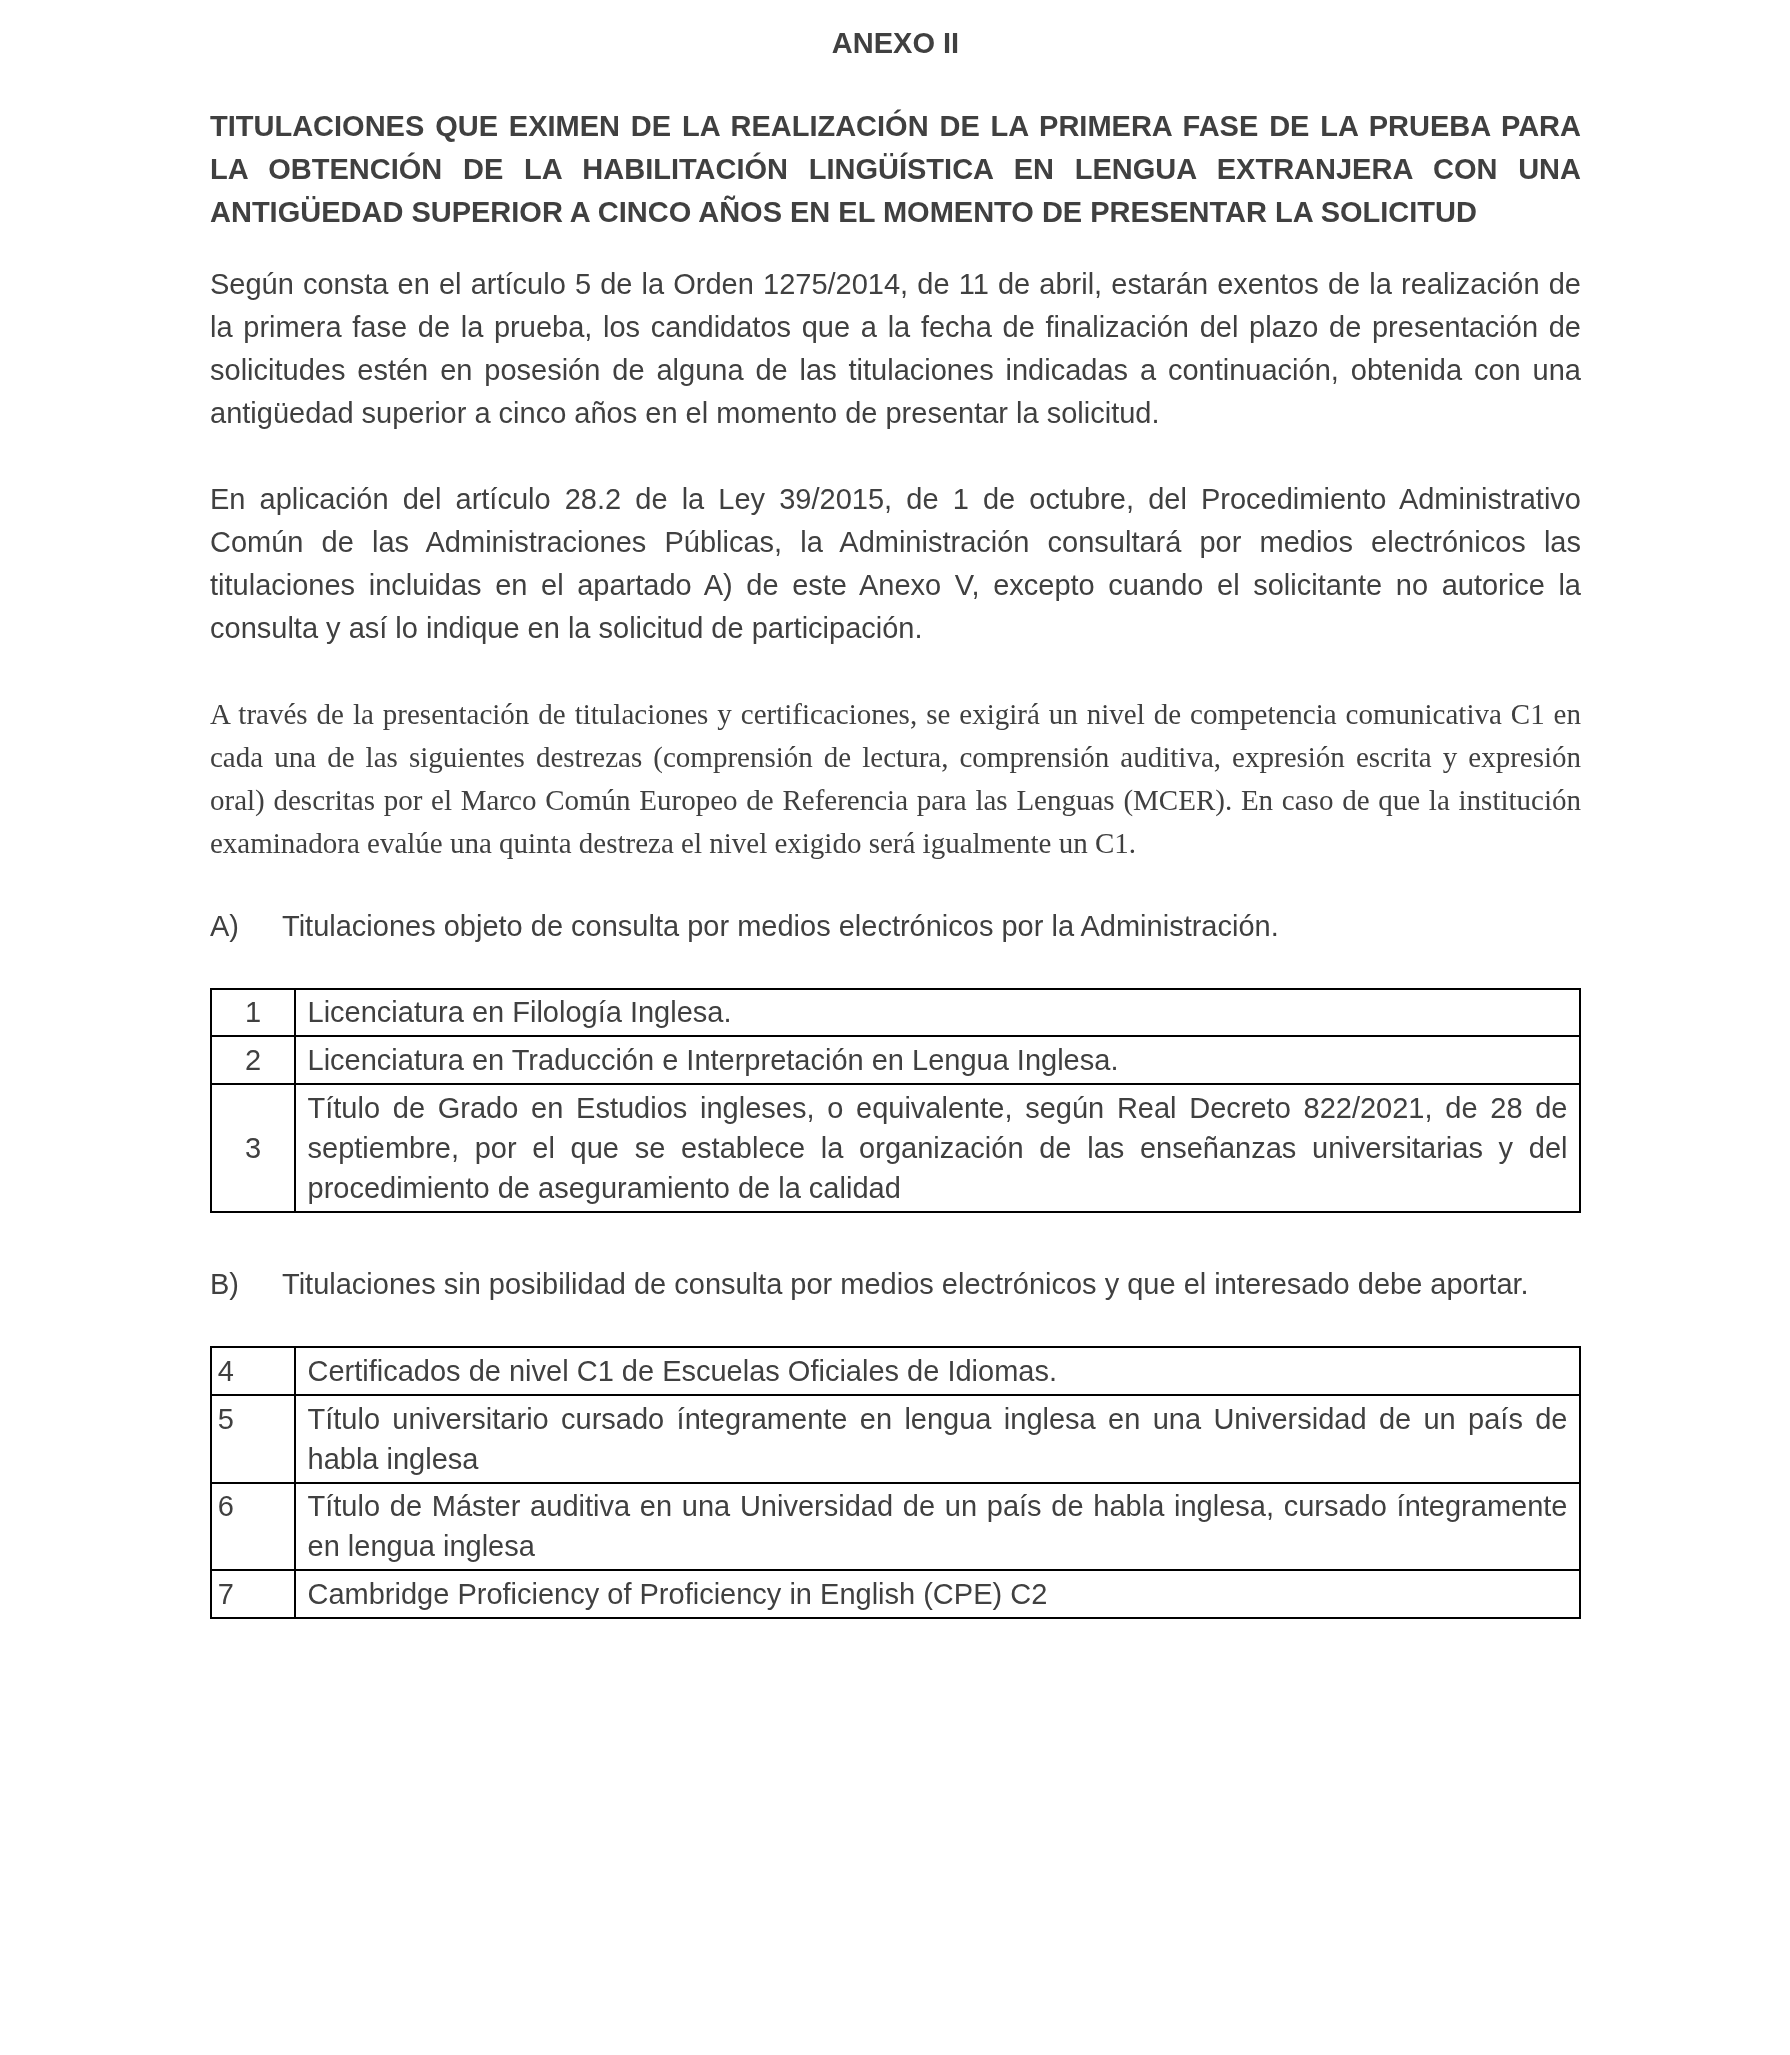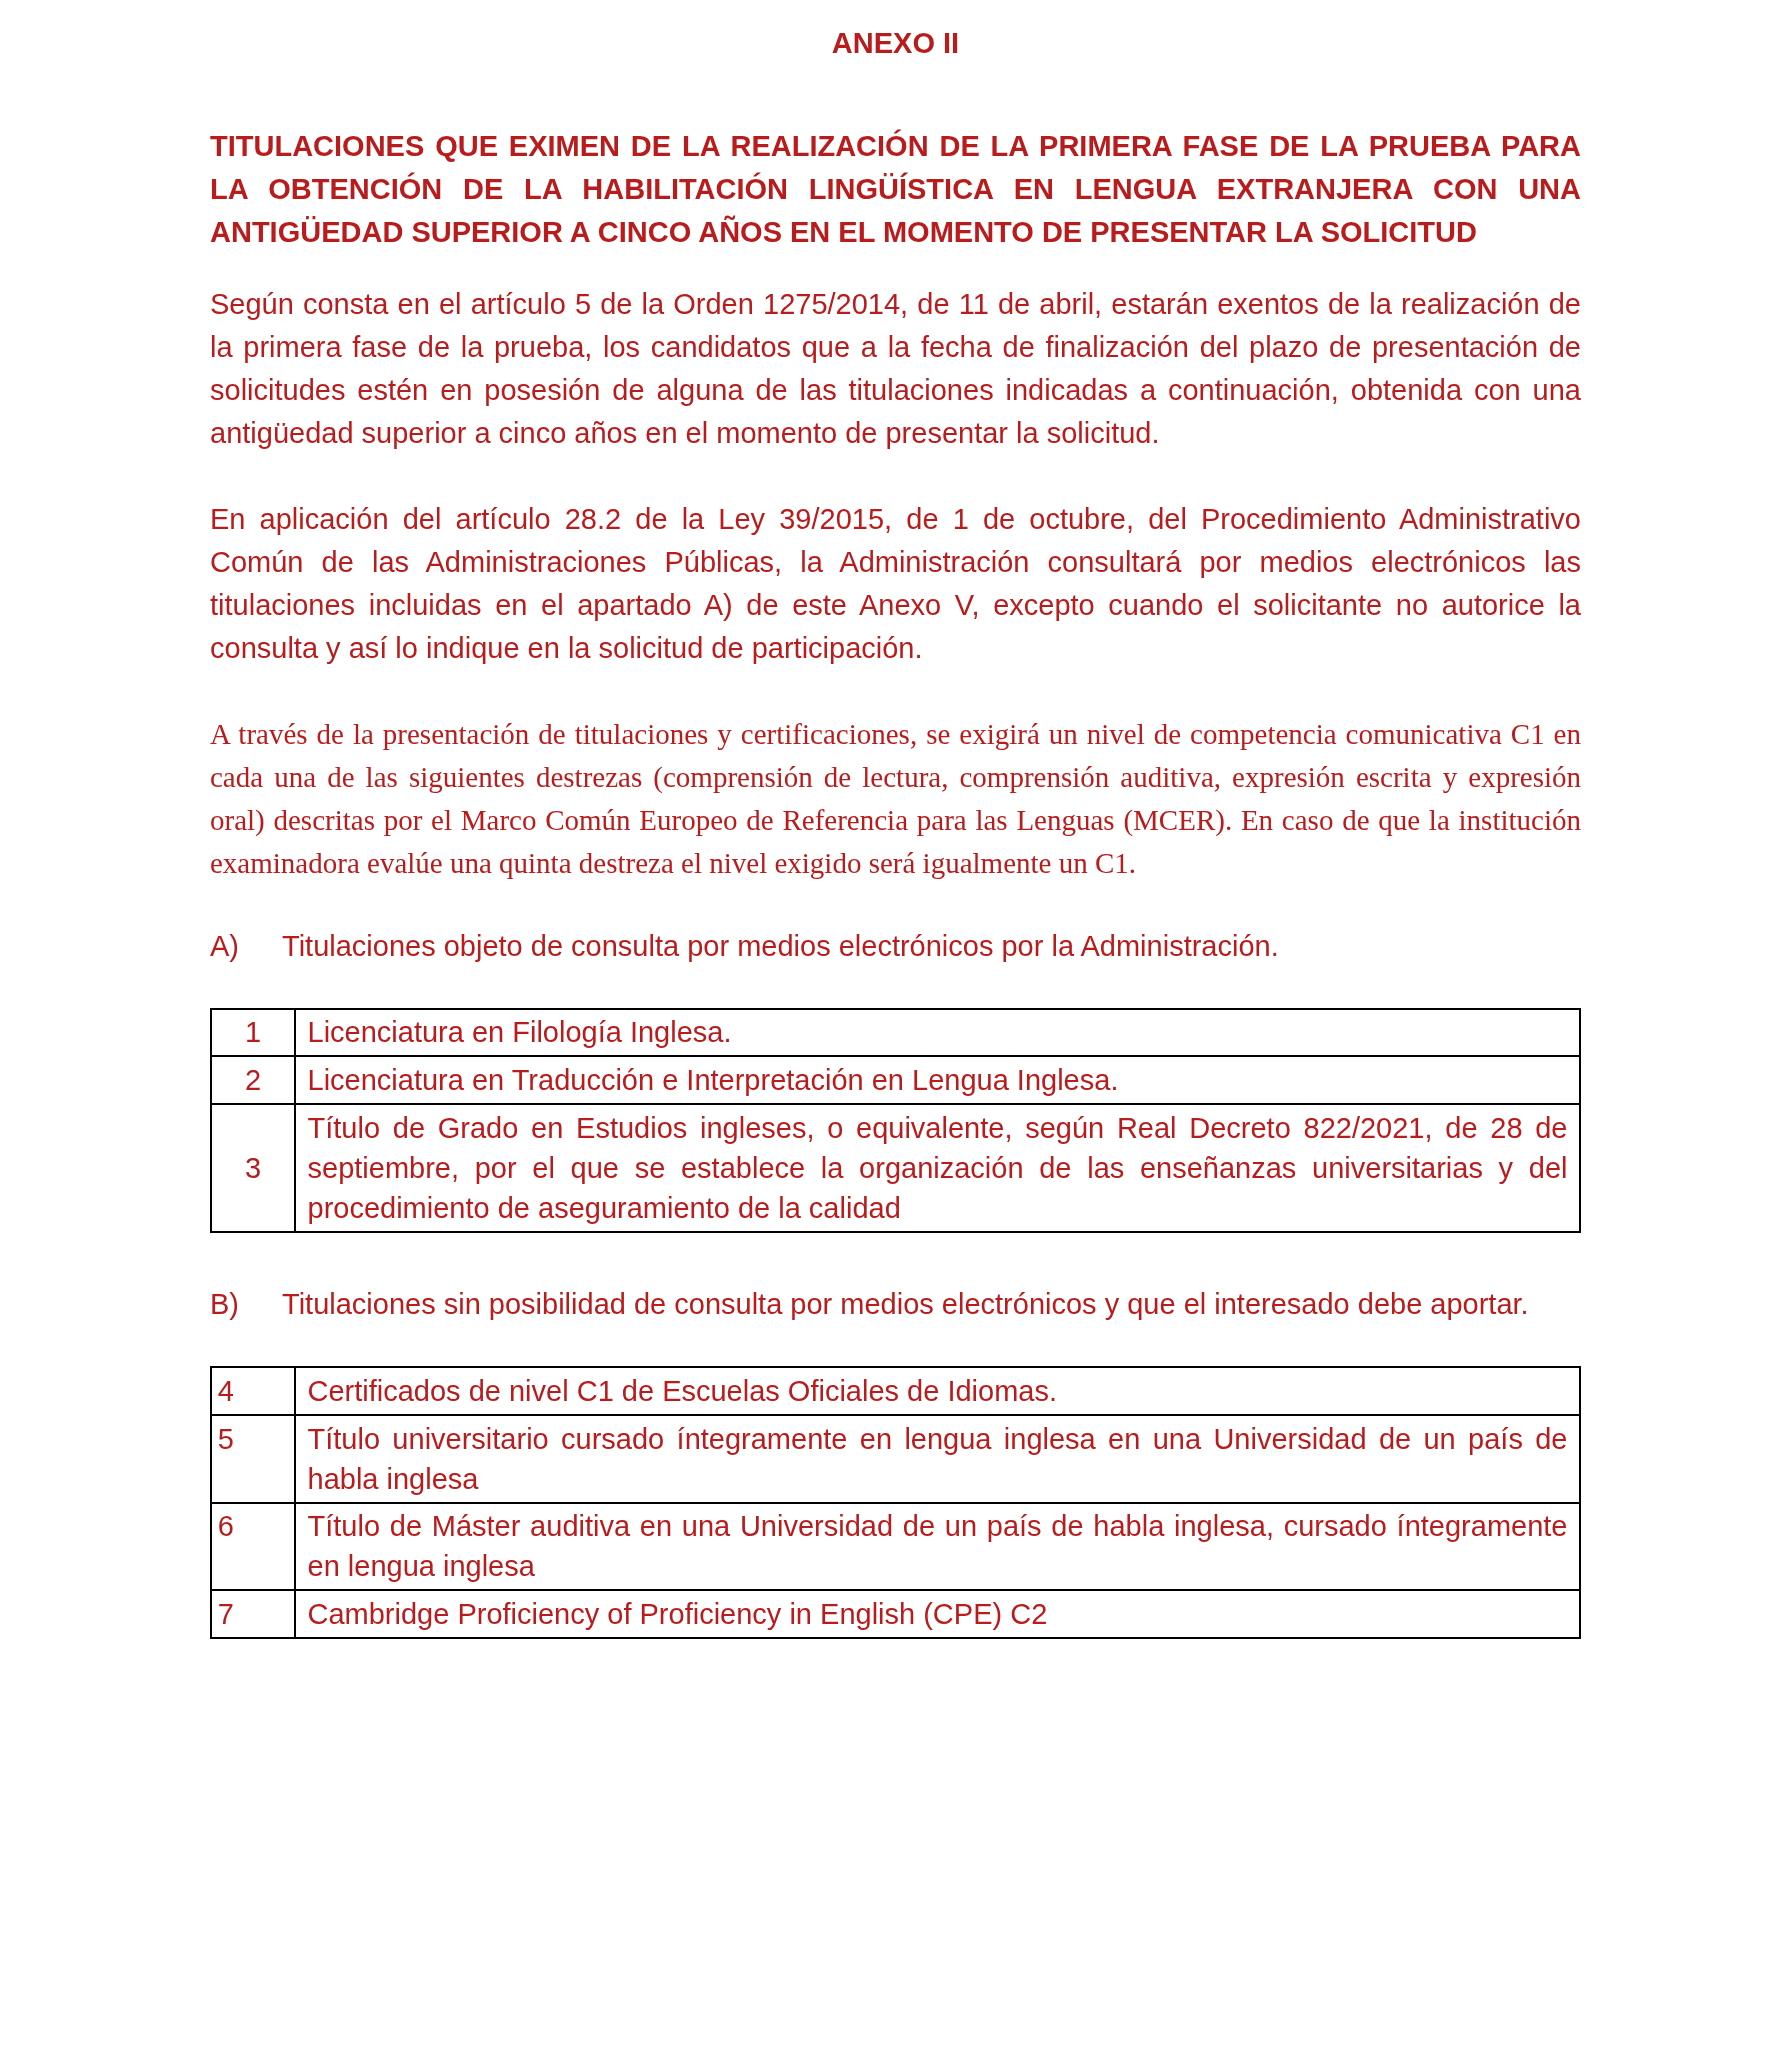--- a/index.html
+++ b/index.html
@@ -12,7 +12,7 @@
     width: 1791px;
     min-height: 2056px;
     background: #ffffff;
-    color: #b91c1c;
+    color: #404040;
     font-family: "Liberation Sans", "DejaVu Sans", sans-serif;
     font-size: 29px;
     line-height: 43px;

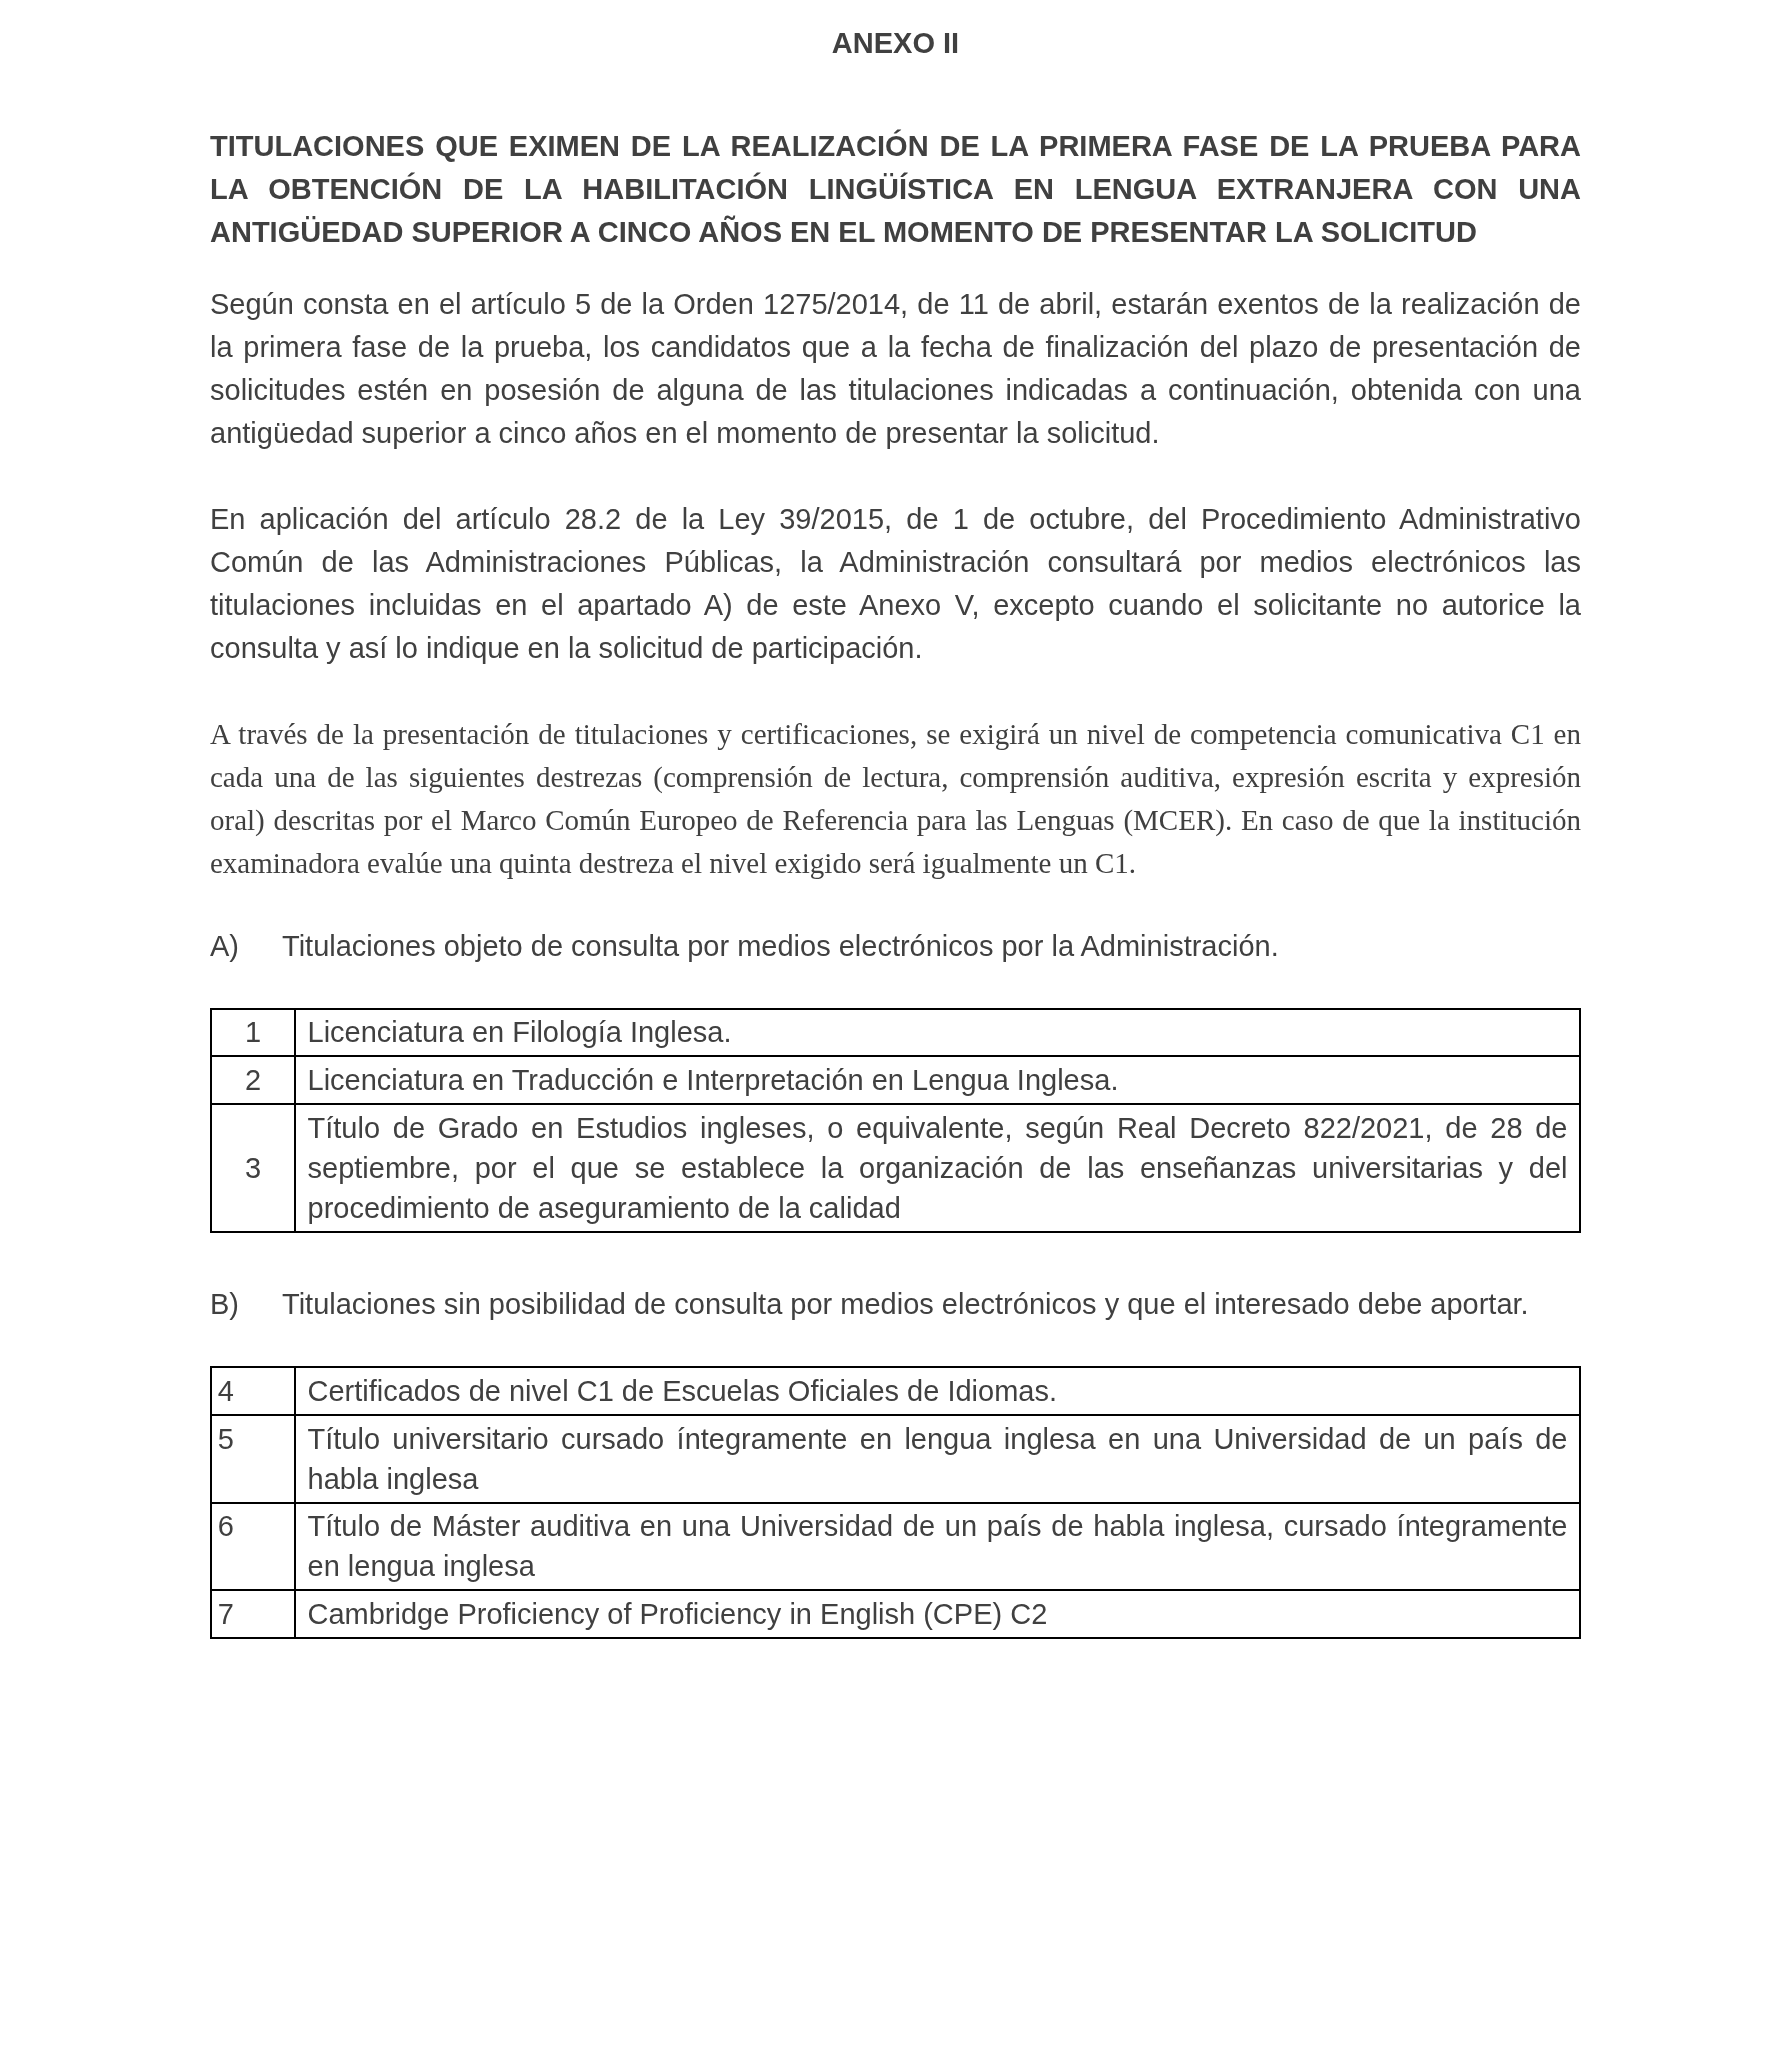--- a/index.html
+++ b/index.html
@@ -26,7 +26,7 @@
   .doc-heading {
     font-weight: bold;
     text-align: justify;
-    margin-top: 60px;
+    margin-top: 40px;
   }
   .para {
     text-align: justify;

